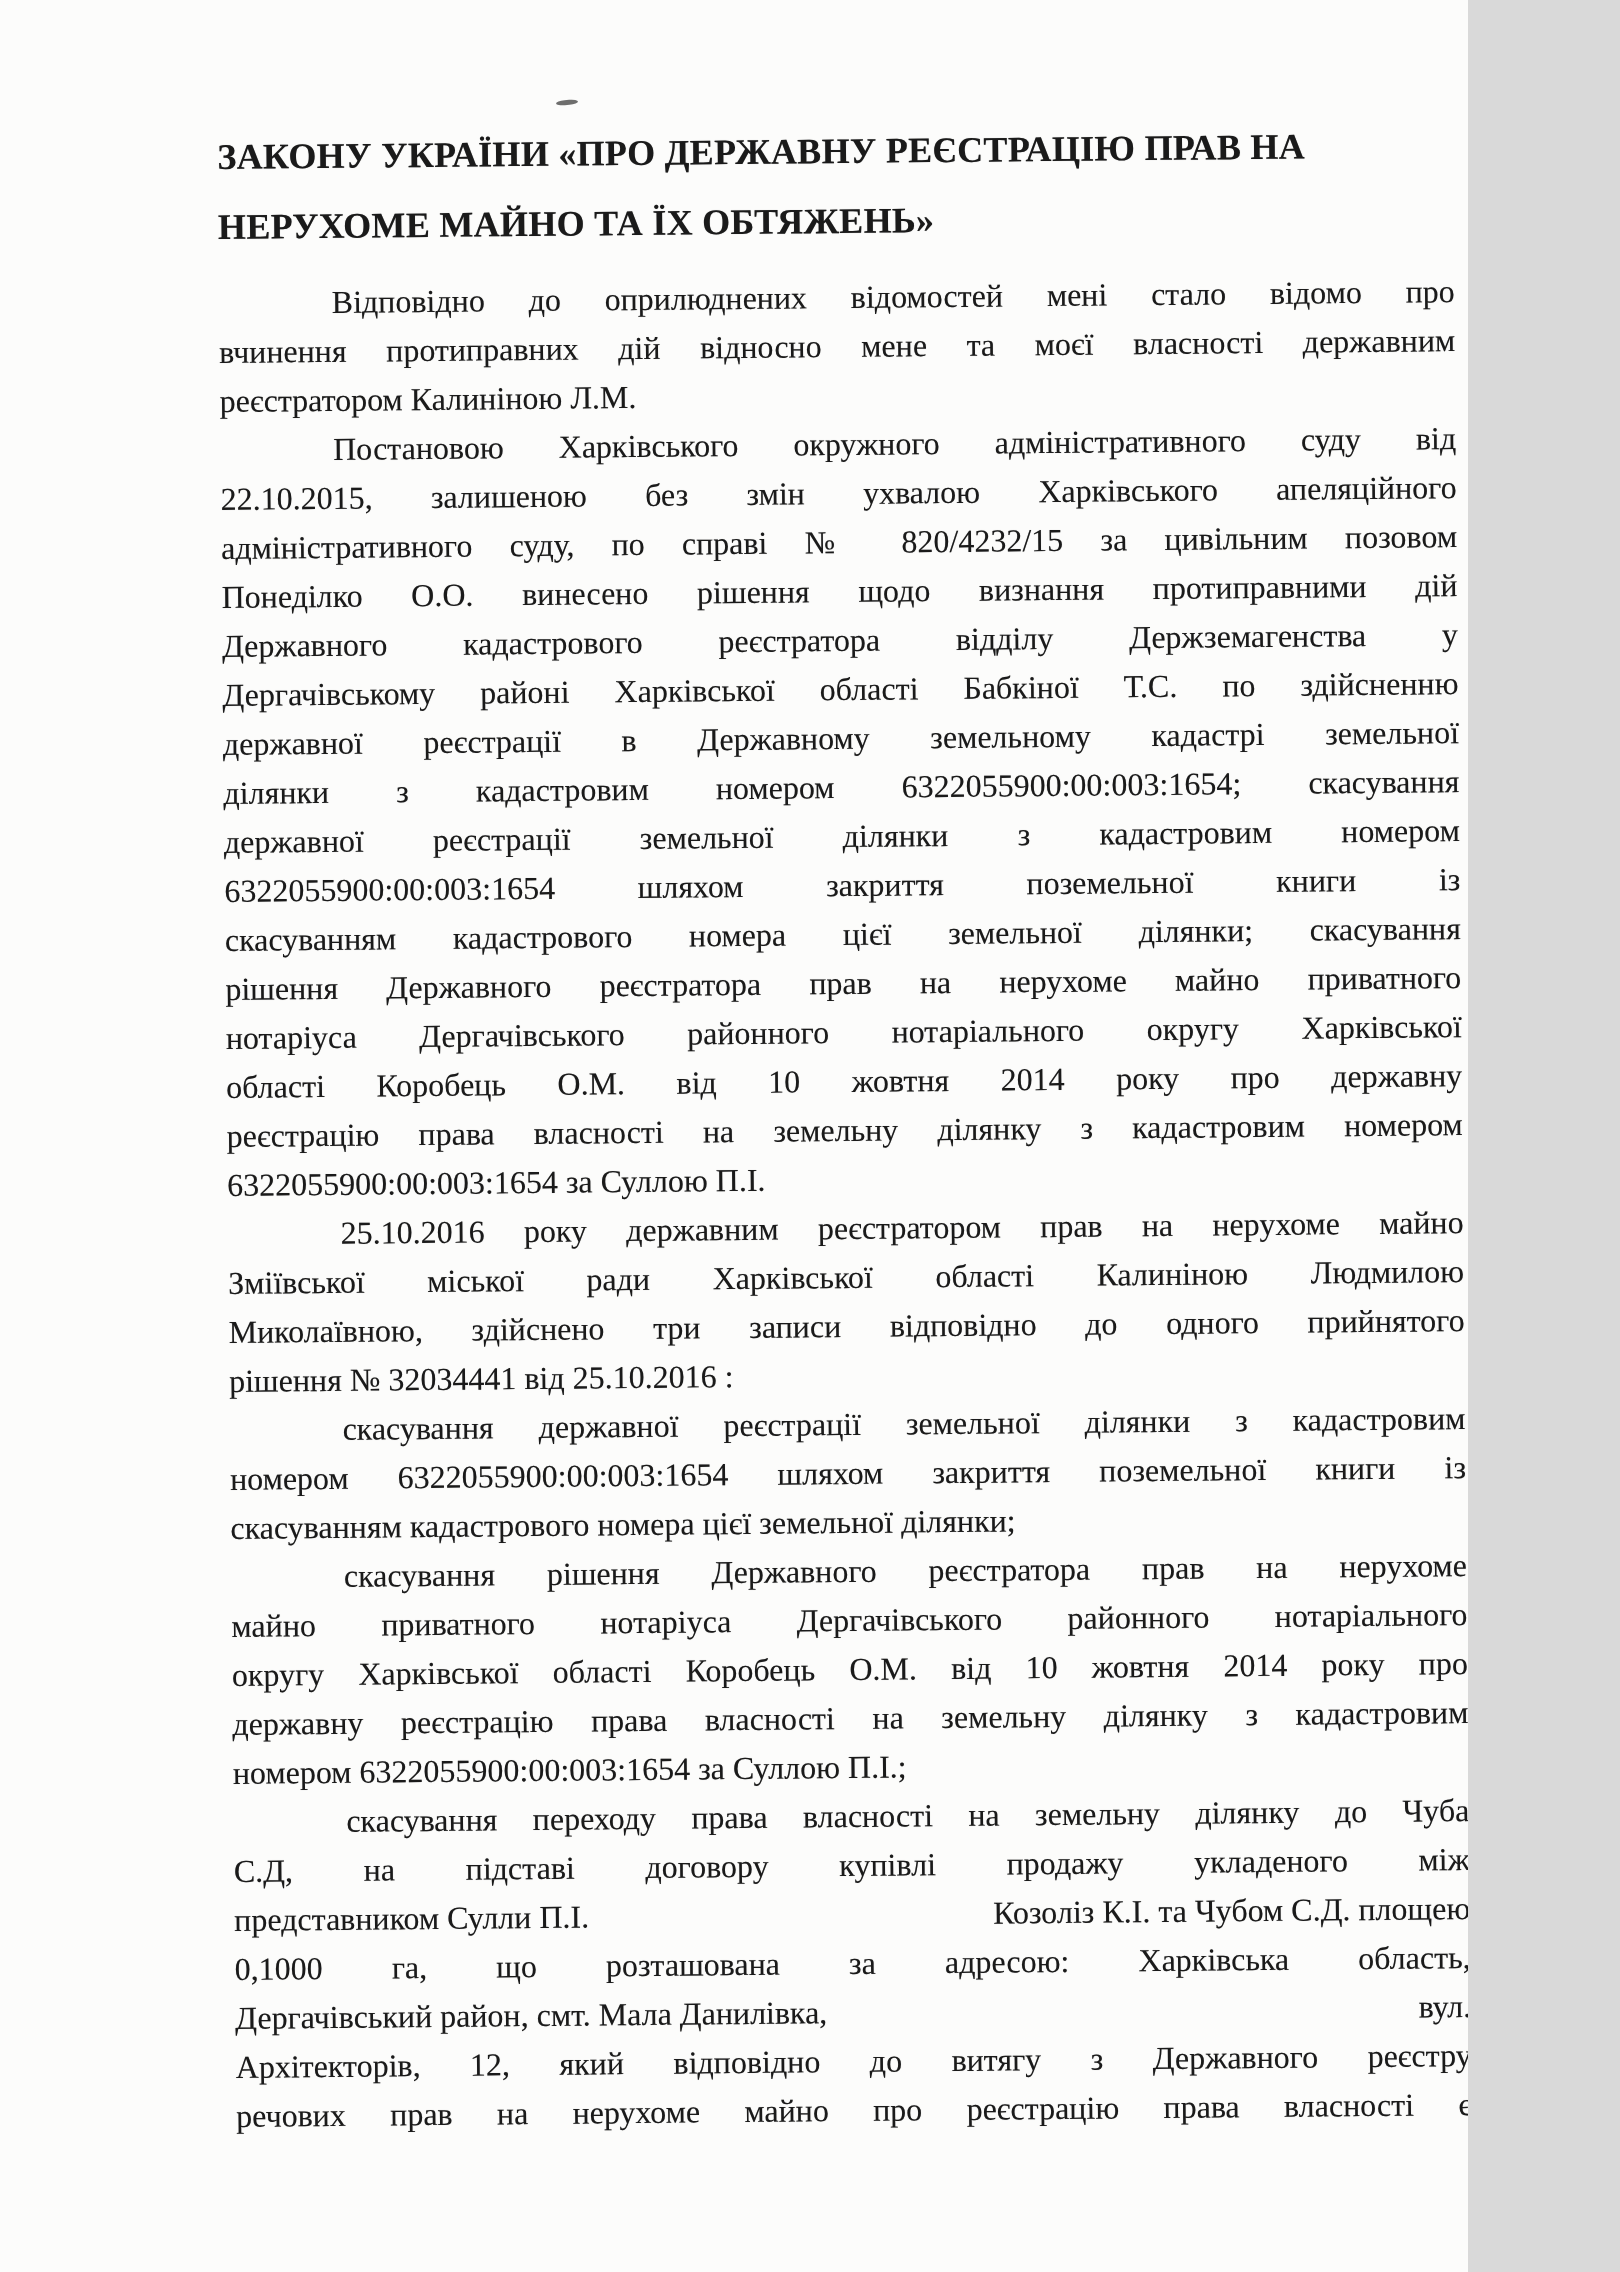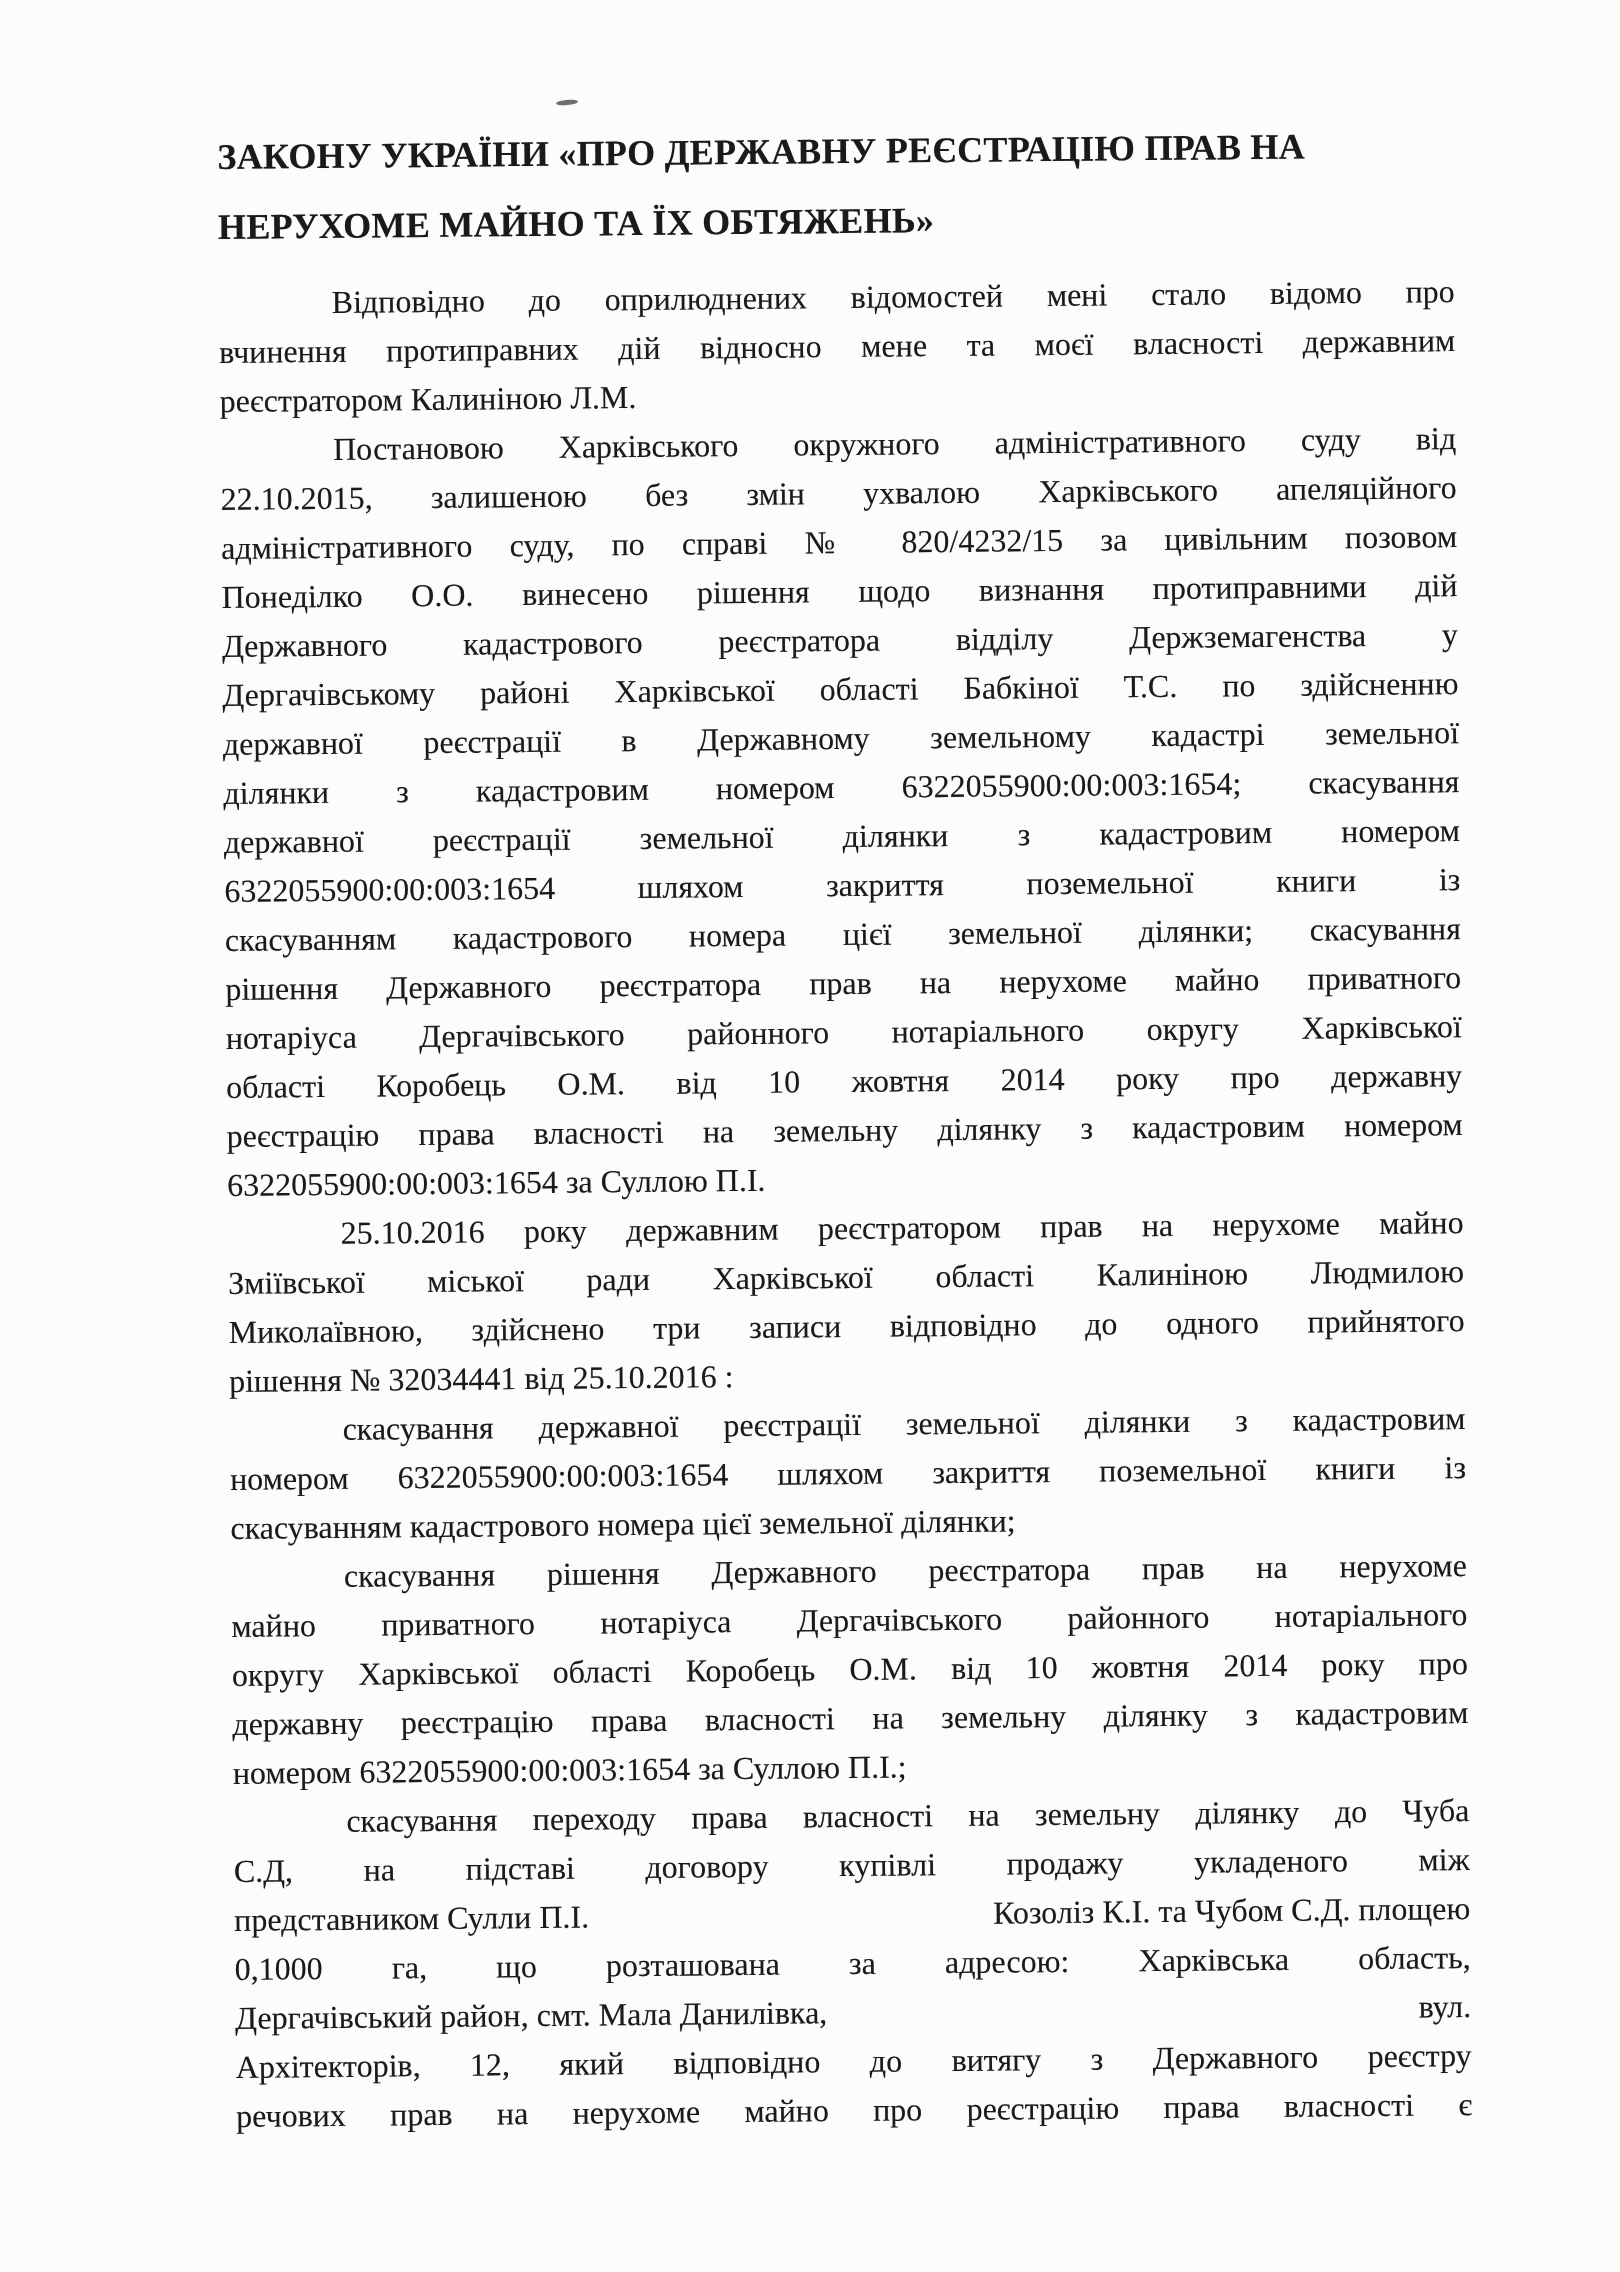--- a/index.html
+++ b/index.html
@@ -9,7 +9,7 @@
   }
   .page {
     position: relative;
-    width: 1620px;
+    width: 1468px;
     height: 2273px;
     background: #fcfcfb;
     overflow: hidden;

